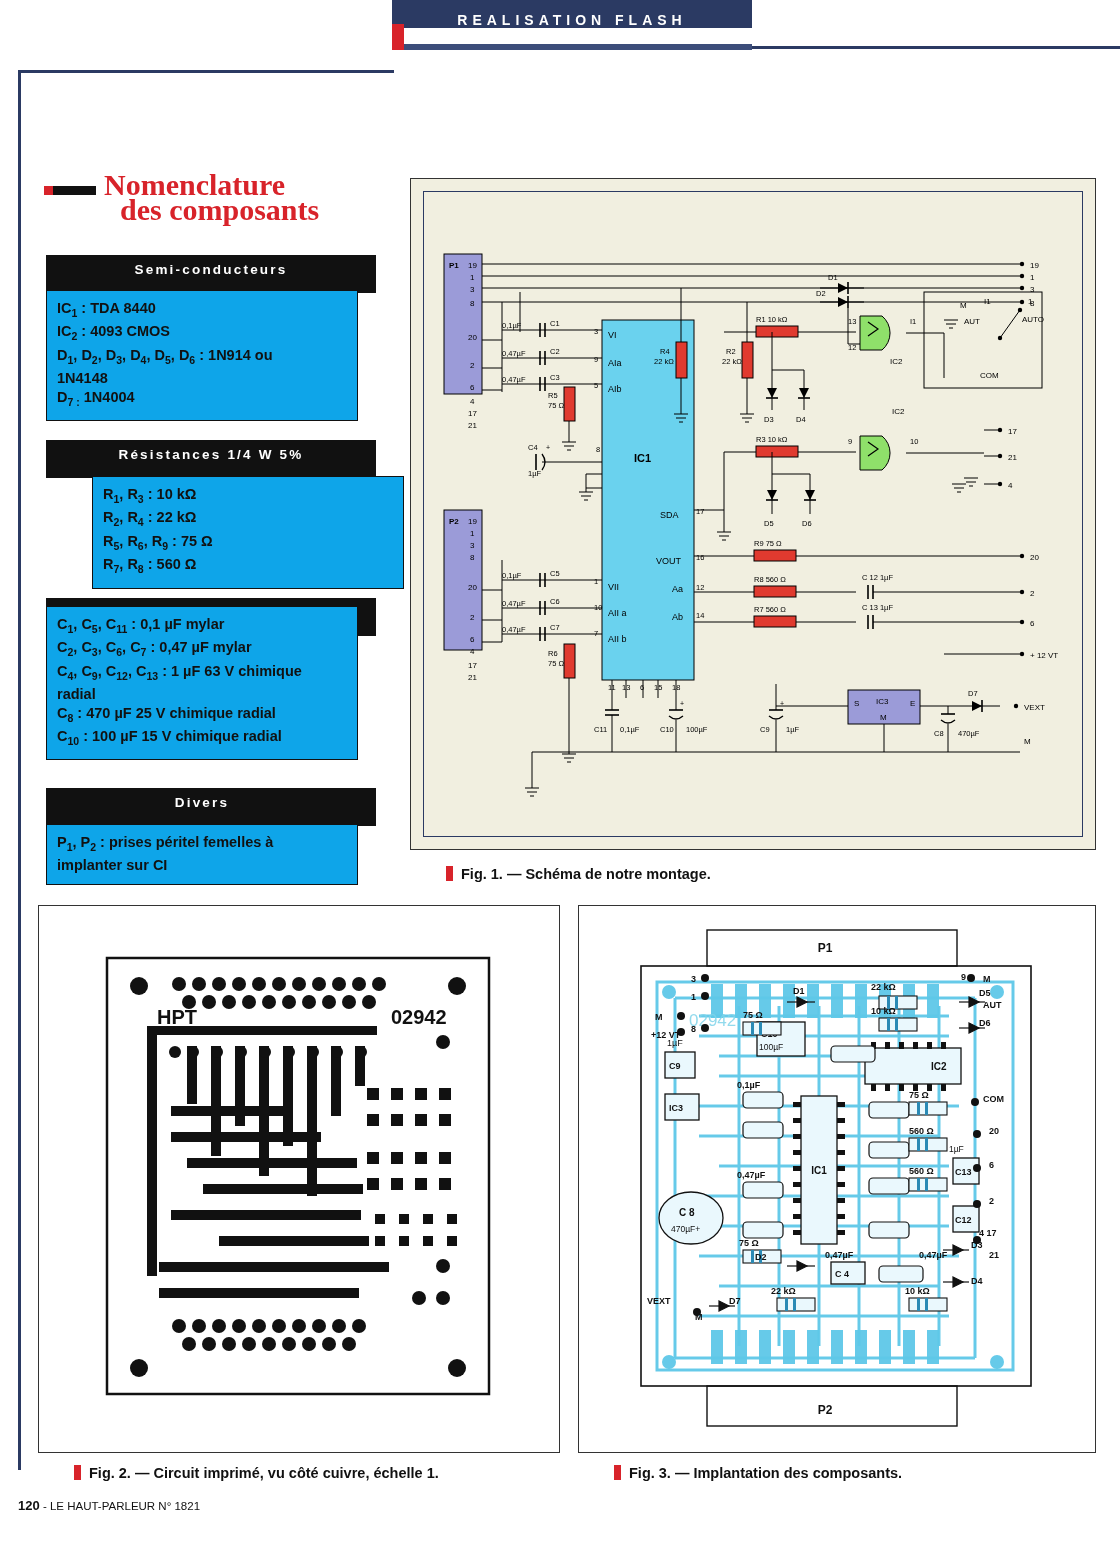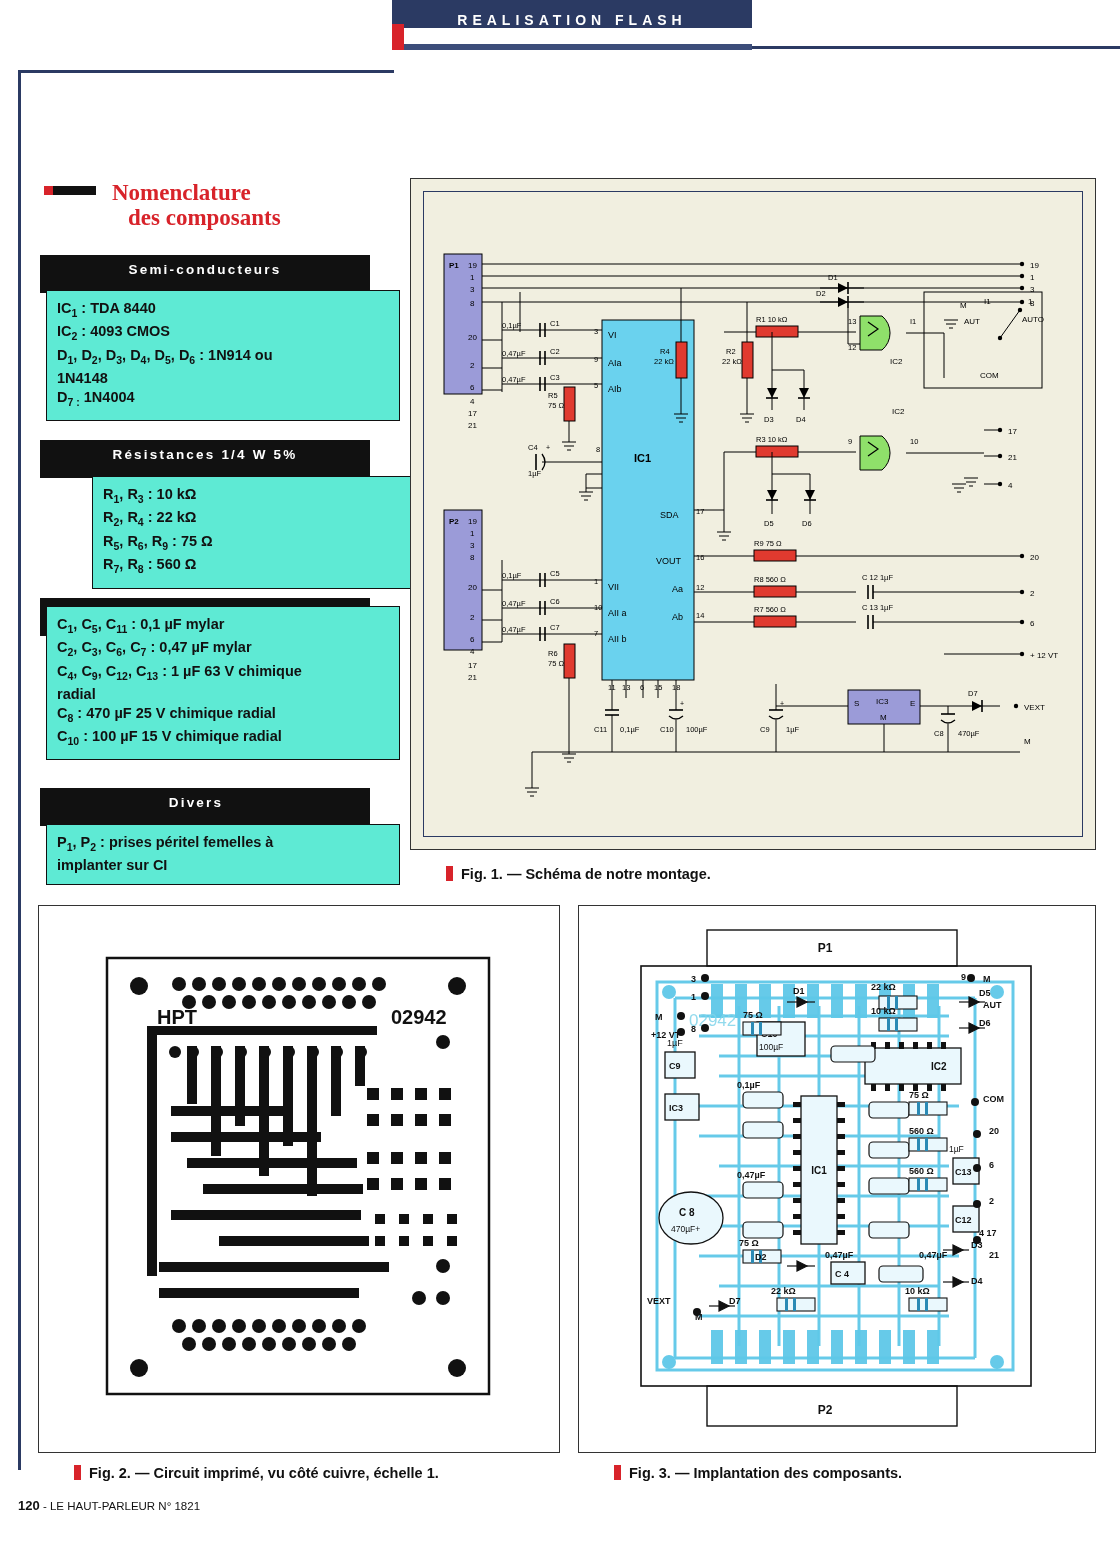--- a/index.html
+++ b/index.html
@@ -44,9 +44,9 @@
   .nomen .dash { position:absolute; left:0; top:14px; width:50px; height:9px; background:#111; }
   .nomen .sqr  { position:absolute; left:-2px; top:14px; width:9px; height:9px; background:#d8232a; }
   .nomen h1 {
-    margin:8px; padding:0 0 0 58px;
+    margin:0; padding:0 0 0 58px;
     font-family:"Liberation Serif", serif;
-    color:#d8232a; font-size:23px; line-height:25px; font-weight:bold;
+    color:#d8232a; font-size:30px; line-height:25px; font-weight:bold;
   }
   .nomen h1 .l2 { display:block; padding-left:16px; }
 

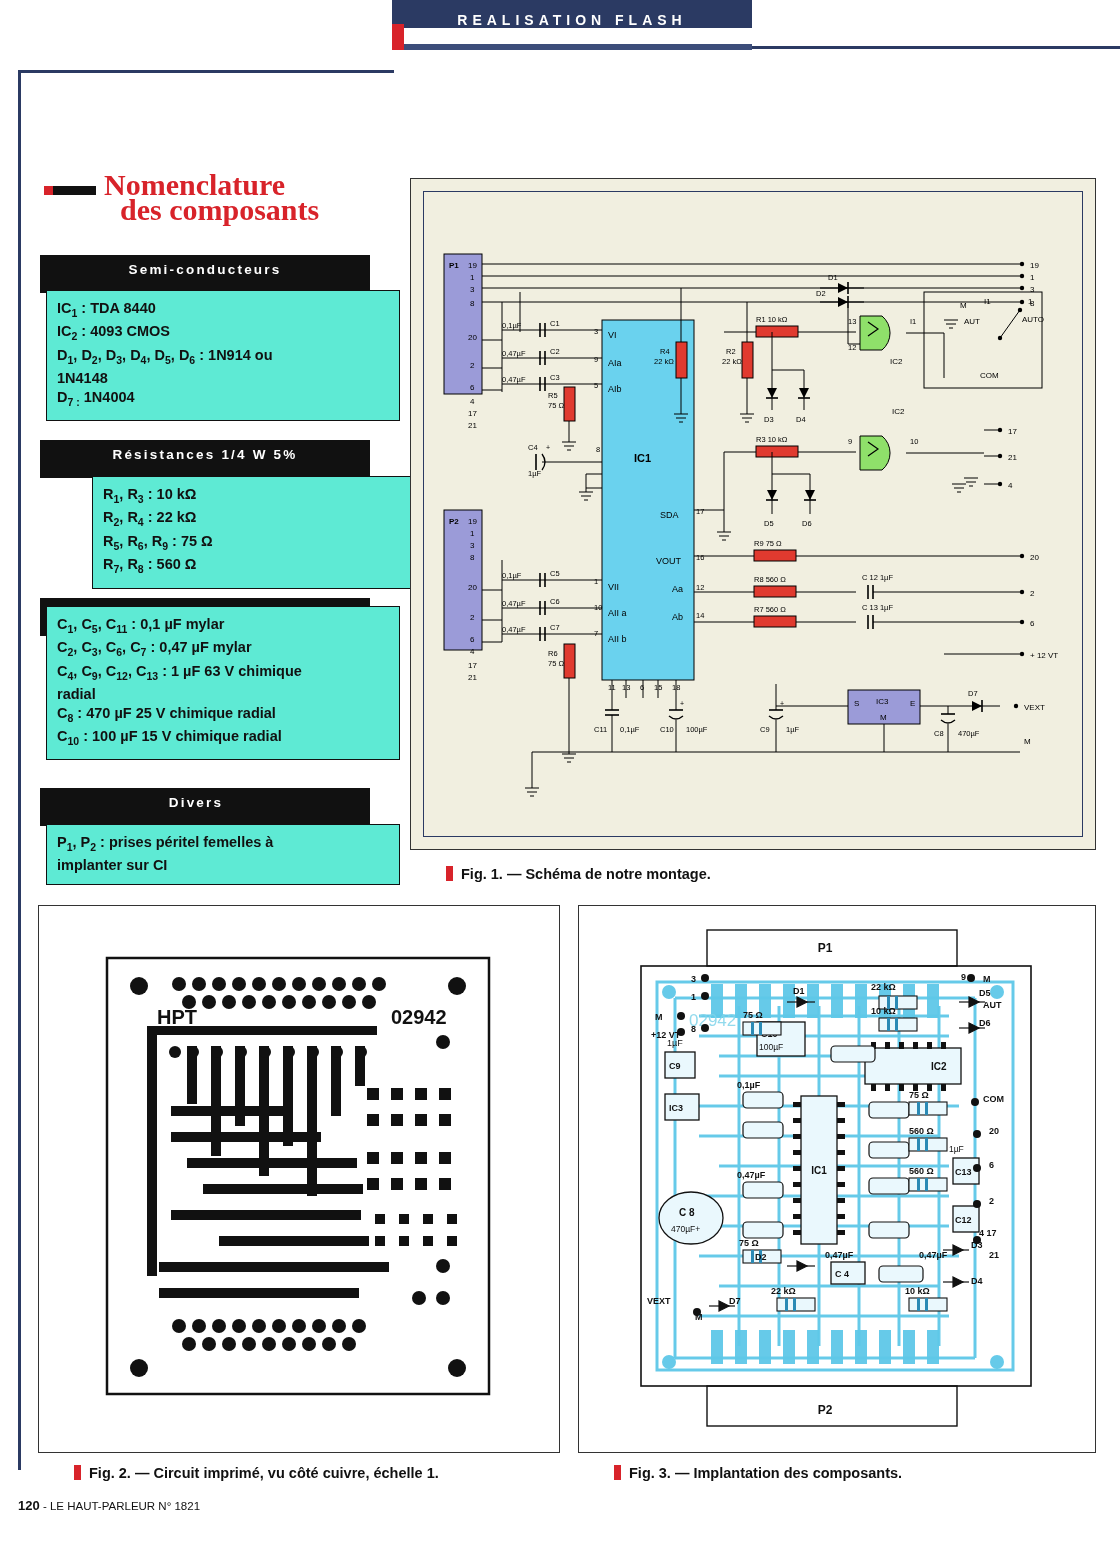--- a/index.html
+++ b/index.html
@@ -52,7 +52,7 @@
 
   
   .sec-bar {
-    position:absolute; left:40px; width:330px; height:38px;
+    position:absolute; left:46px; width:330px; height:38px;
     background:#111111;
   }
   .sec-bar span {

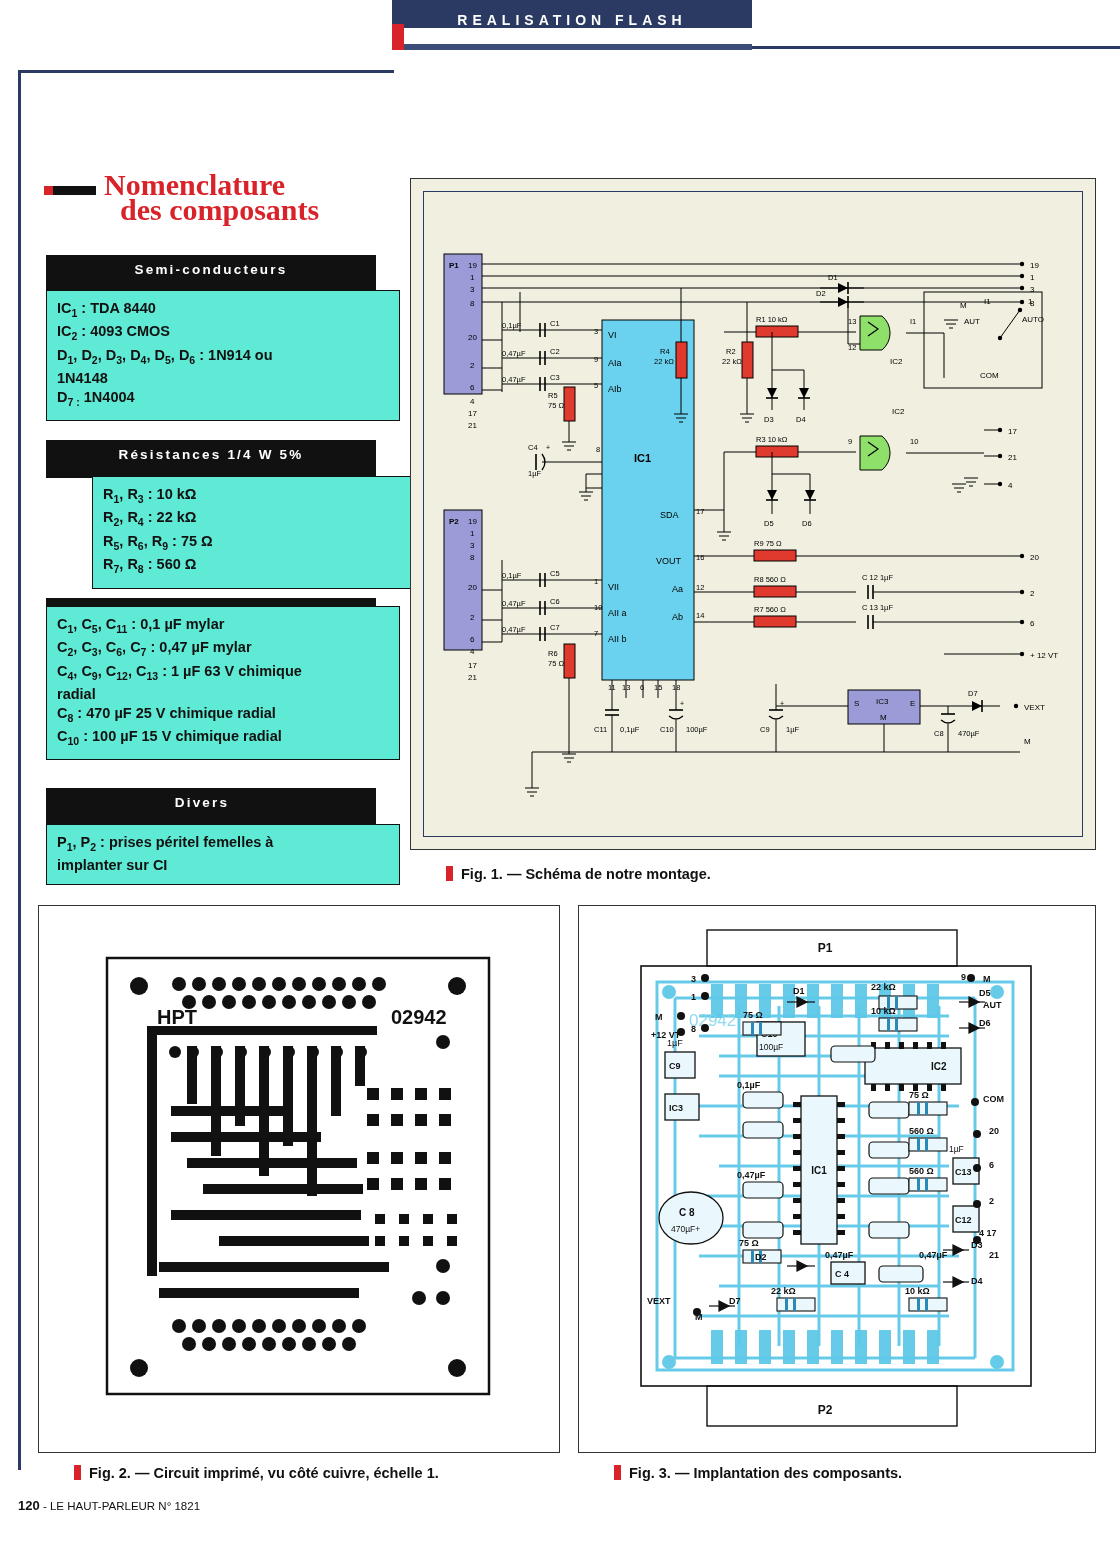--- a/index.html
+++ b/index.html
@@ -62,8 +62,8 @@
   .sec-bar.right span { padding-right:18px;border-radius:13px; }
 
   .sec-box {
-    position:absolute; left:46px; width:354px;
-    background:#5eead4; border:1px solid #111;
+    position:absolute; left:46px; width:312px;
+    background:#0ea5e9; border:1px solid #111;
     padding:8px 10px 9px 10px;
     font-size:14.5px; font-weight:bold; line-height:18.5px; color:#111;
   }

